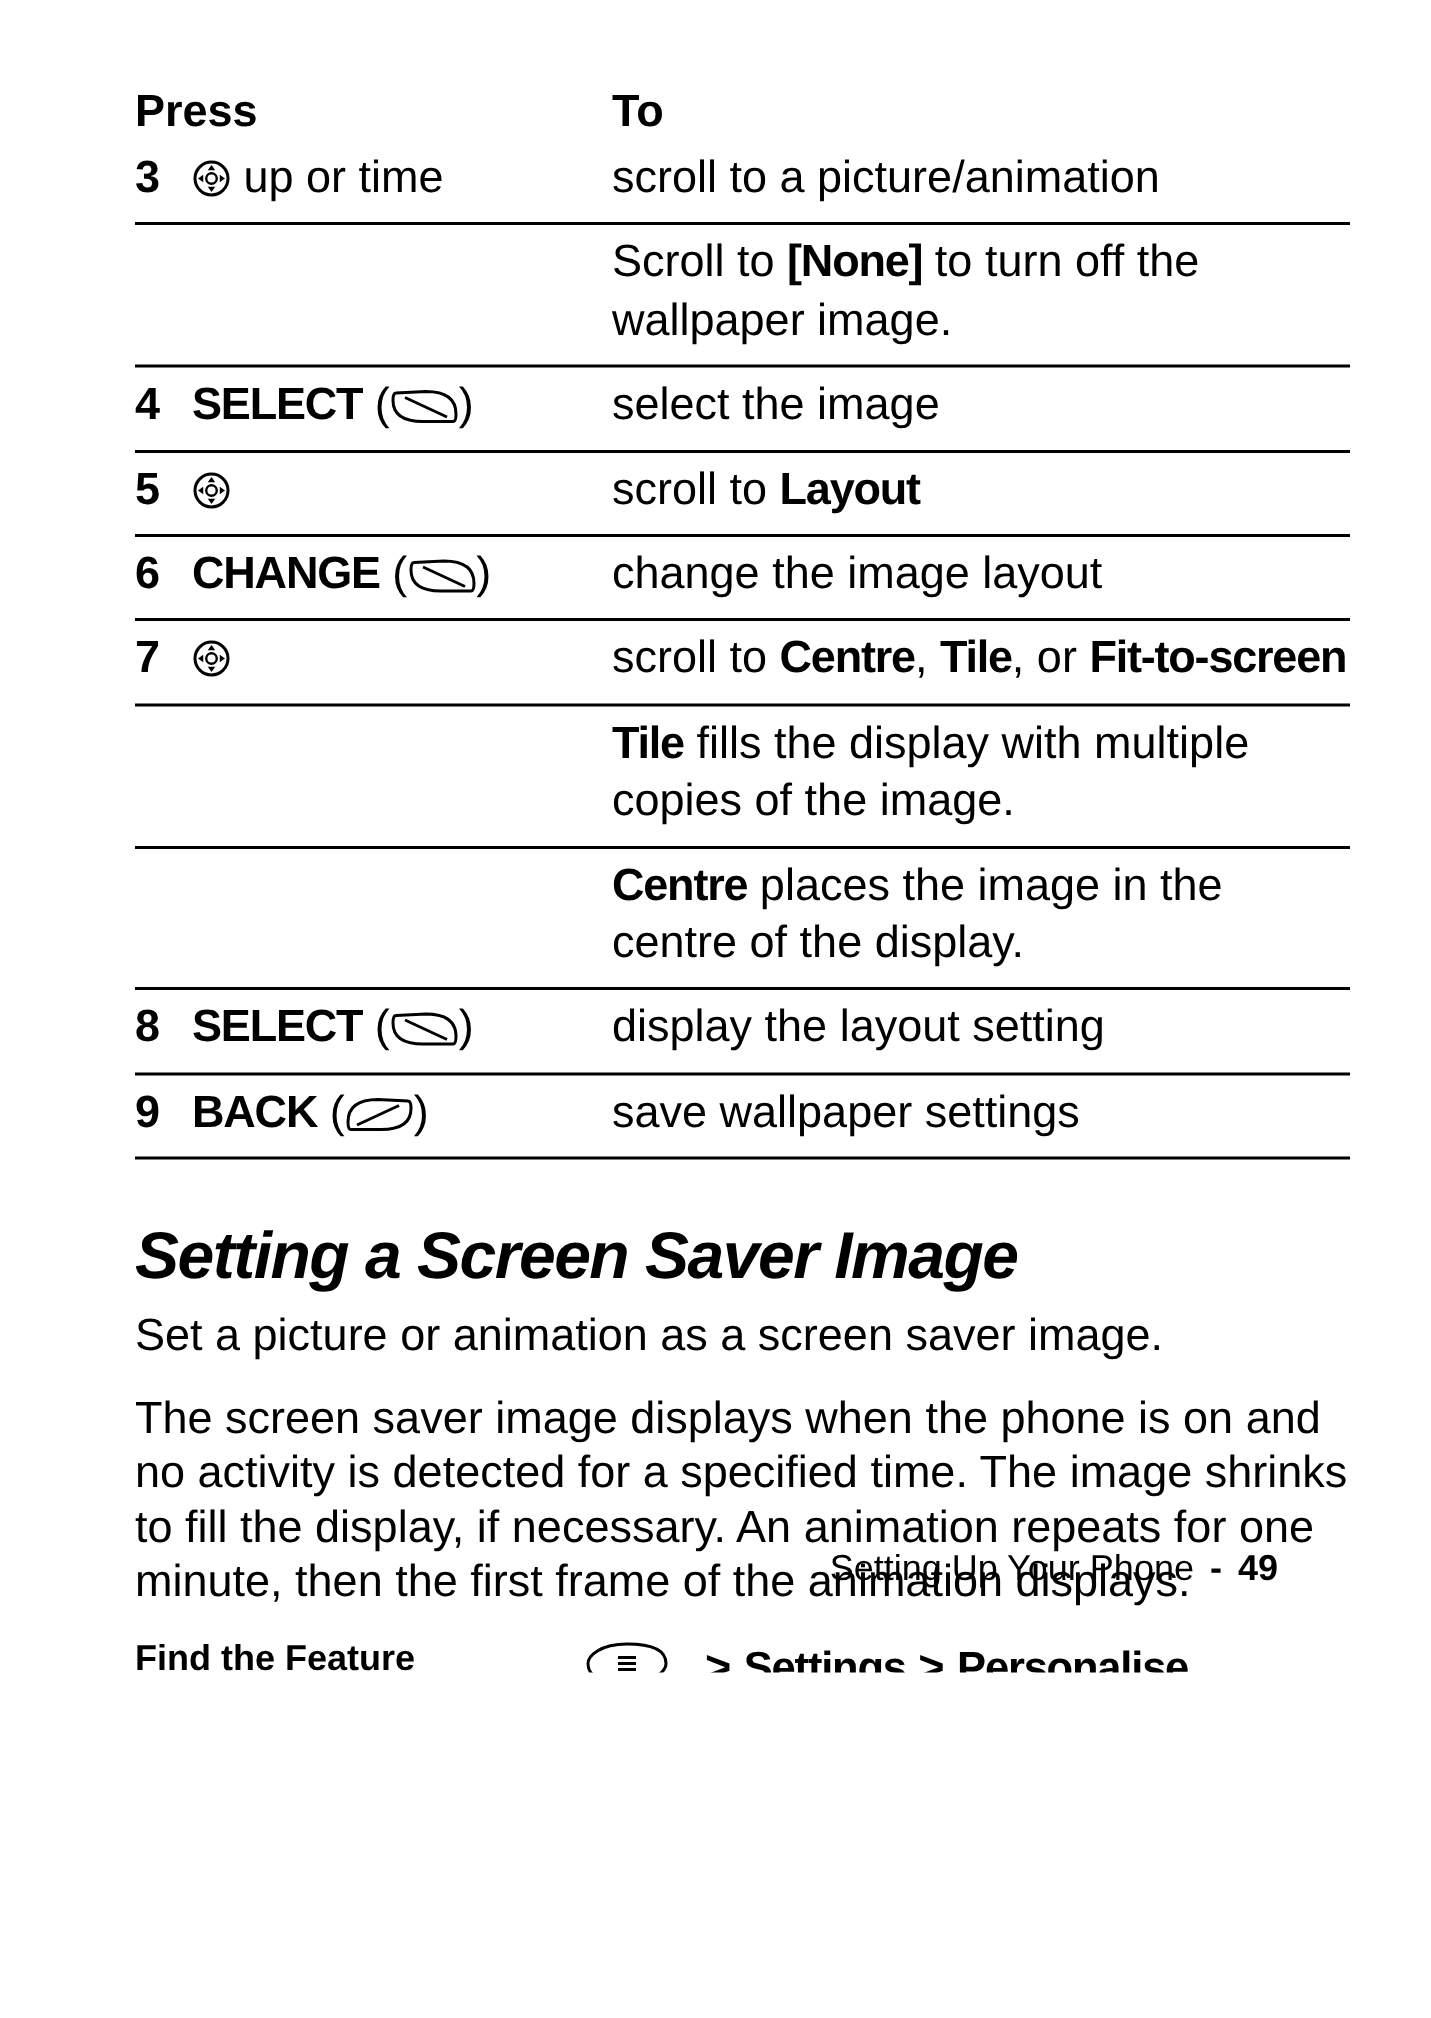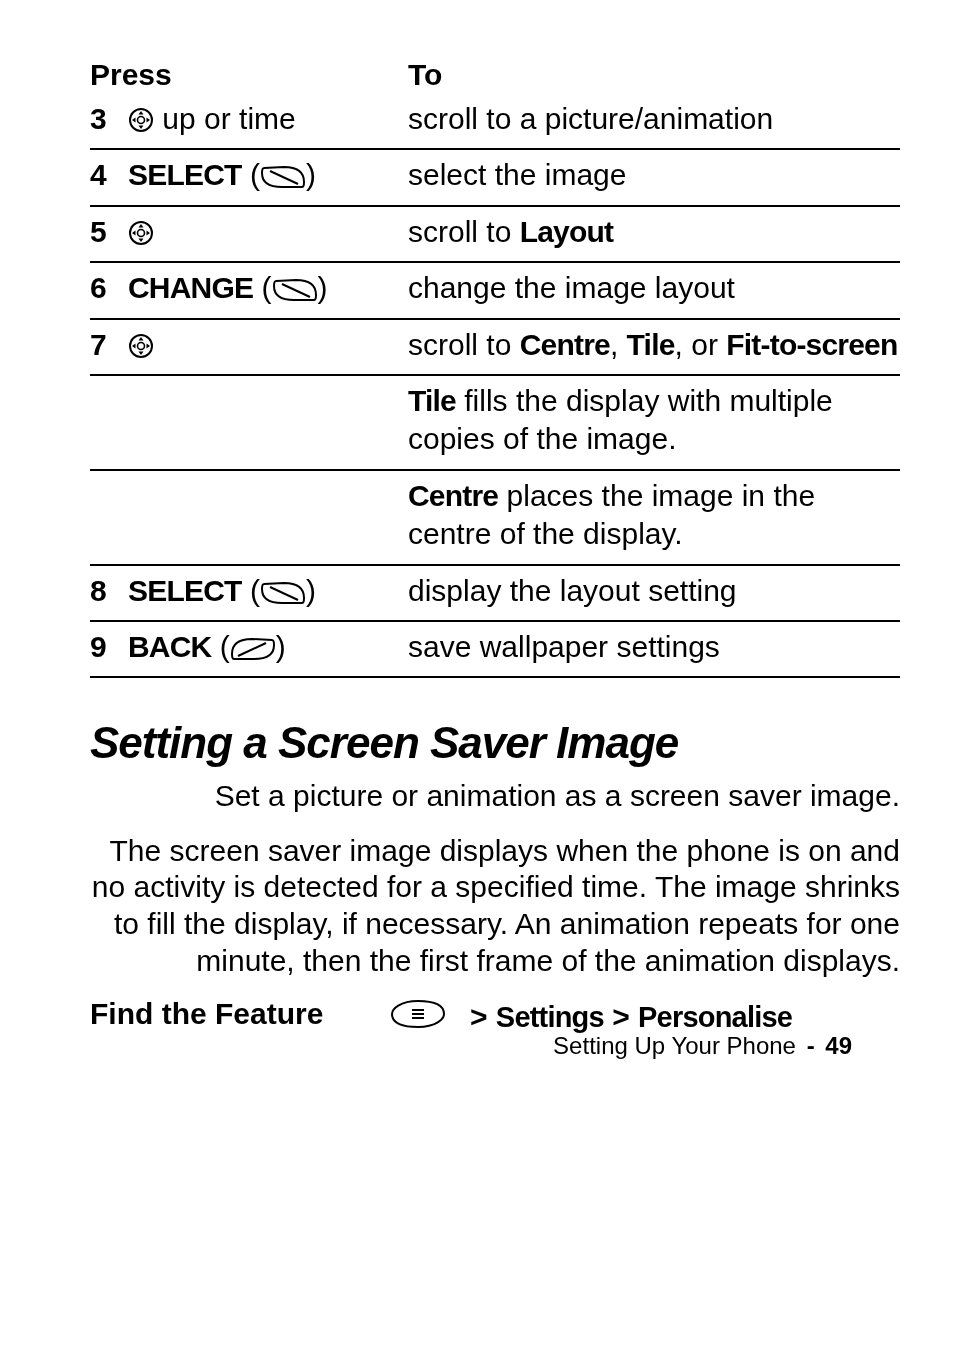--- a/index.html
+++ b/index.html
@@ -181,6 +181,13 @@
       </td>
       <td>
         <span>scroll to a picture/animation</span>
+      </td>
+    </tr>
+    <tr class="row sep">
+      <td></td>
+          <td></td>
+      <td>
+        <span>Scroll to </span><span class="disp">[None]</span><span> to turn off the wallpaper image.</span>
       </td>
     </tr>
 

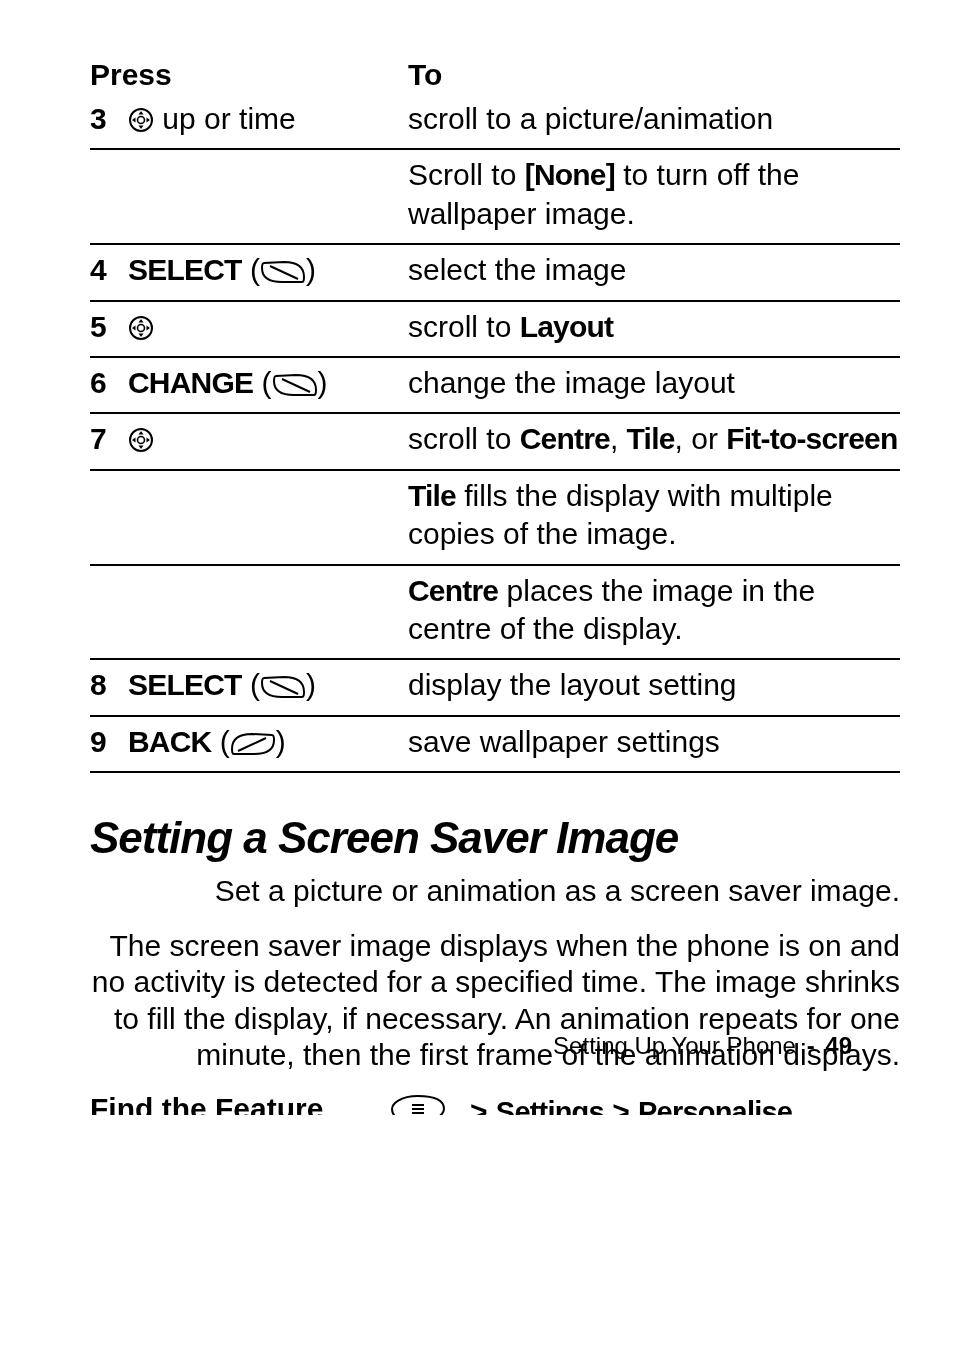--- a/index.html
+++ b/index.html
@@ -81,7 +81,6 @@
     font-size: 30px;
     margin: 10px 0 18px 0;
     line-height: 1.22;
-    text-align: right;
   }
 
   

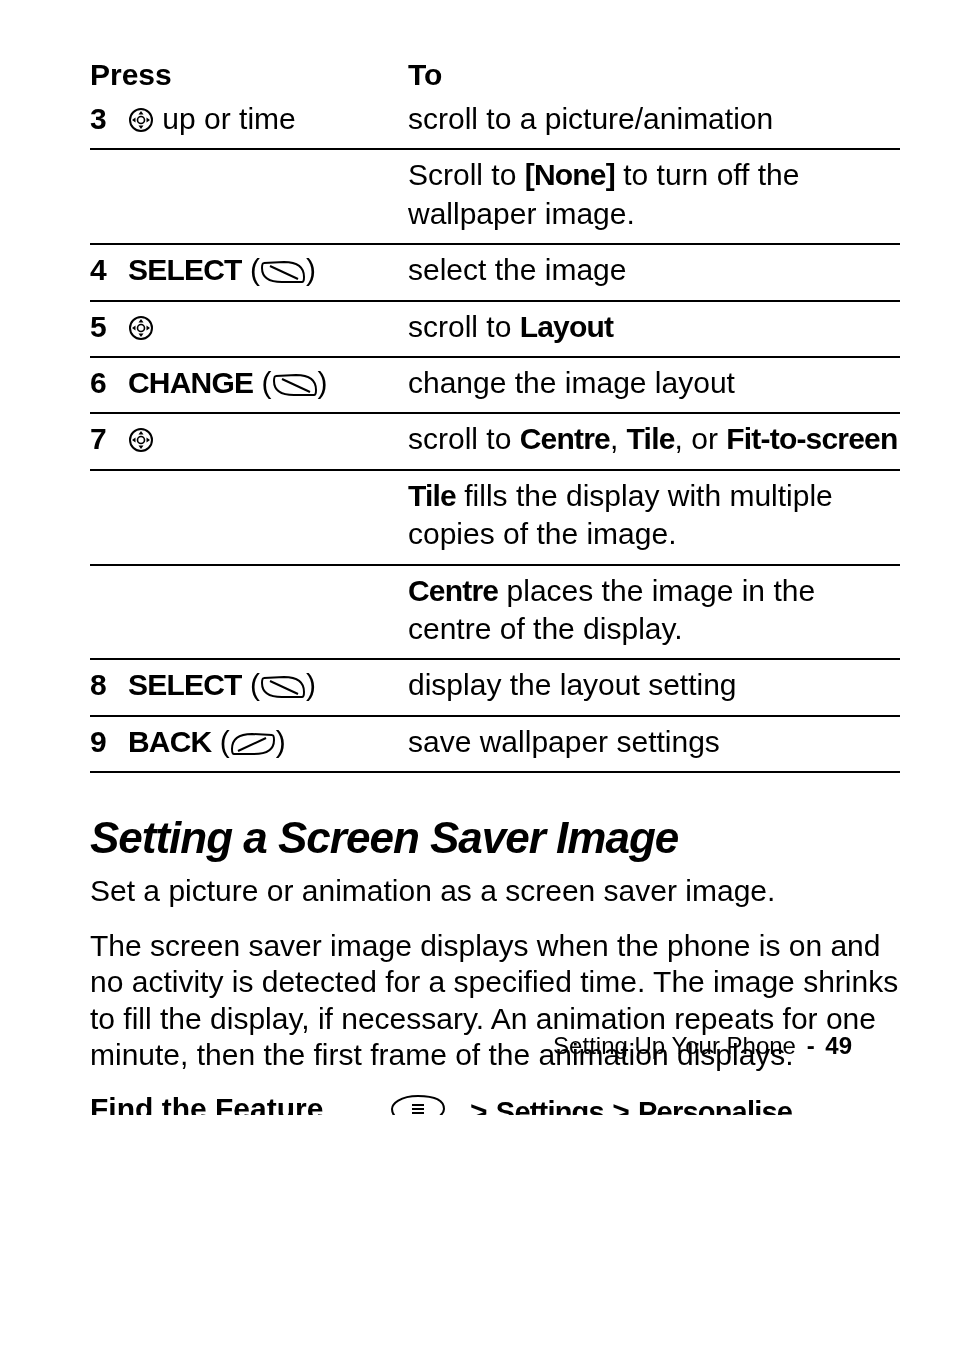--- a/index.html
+++ b/index.html
@@ -91,7 +91,7 @@
   }
   .ftf-left {
     font-weight: bold;
-    font-size: 30px;
+    font-size: 24px;
     width: 300px;
     flex: 0 0 300px;
   }

